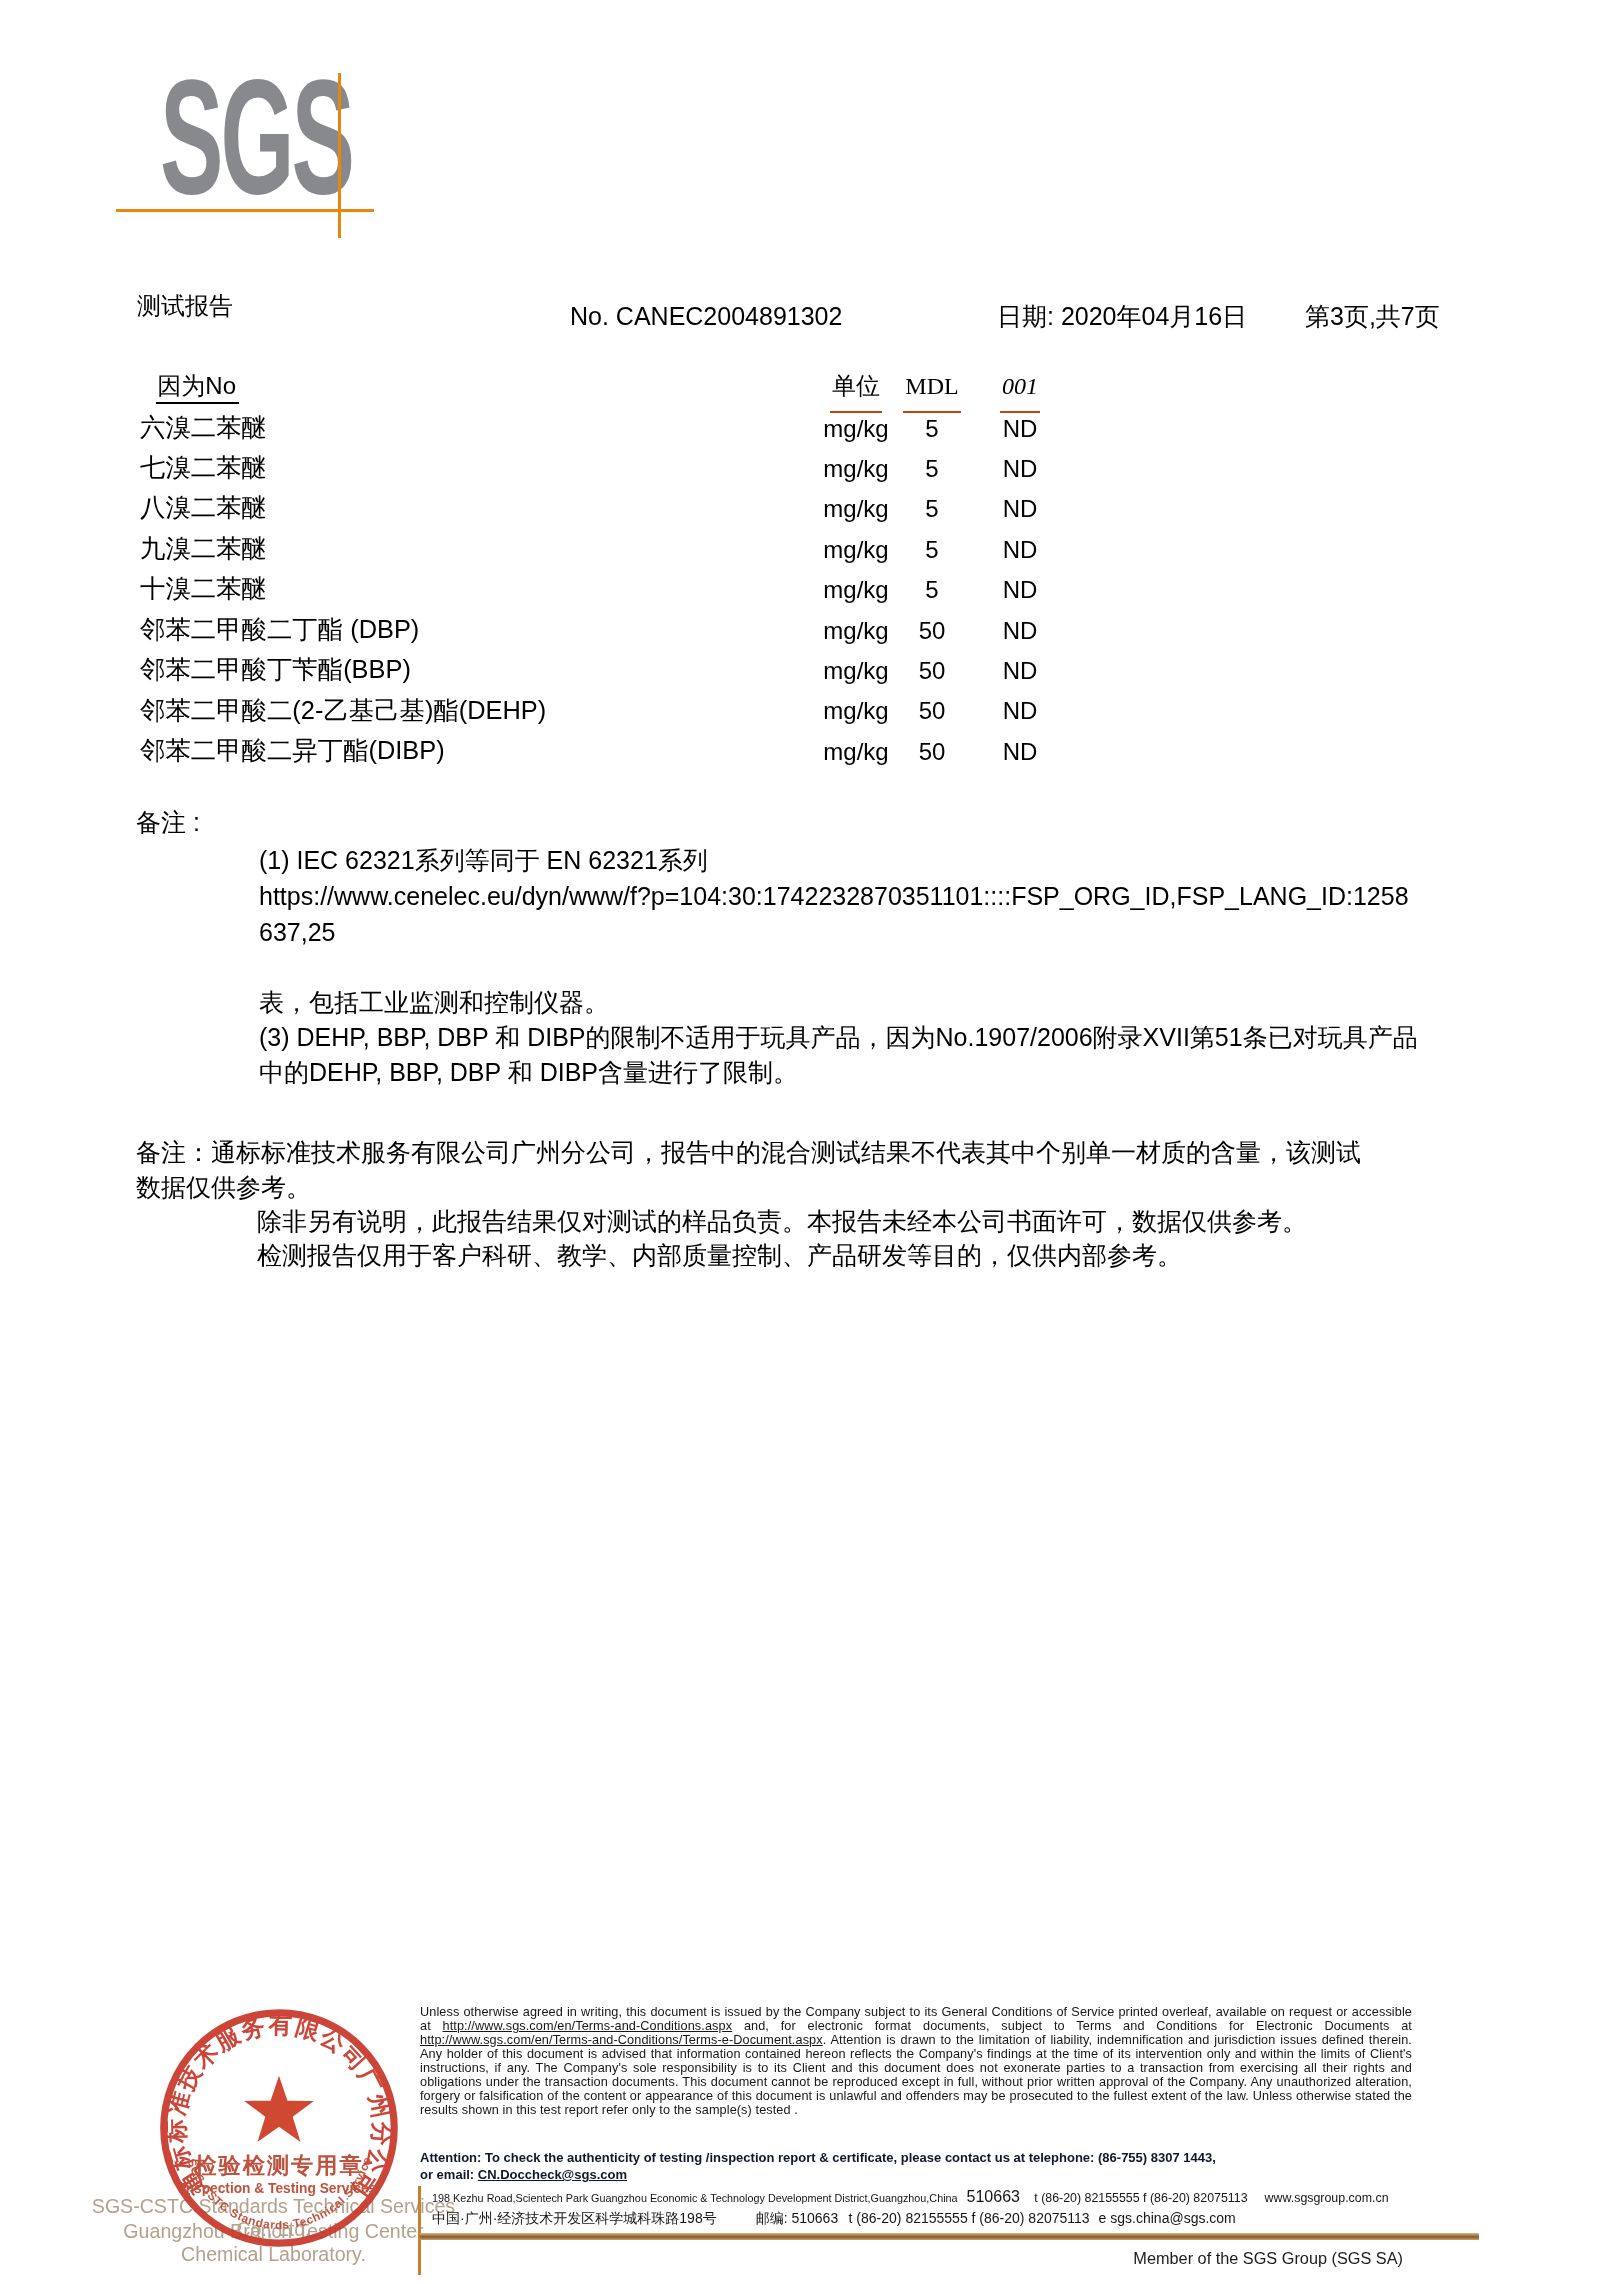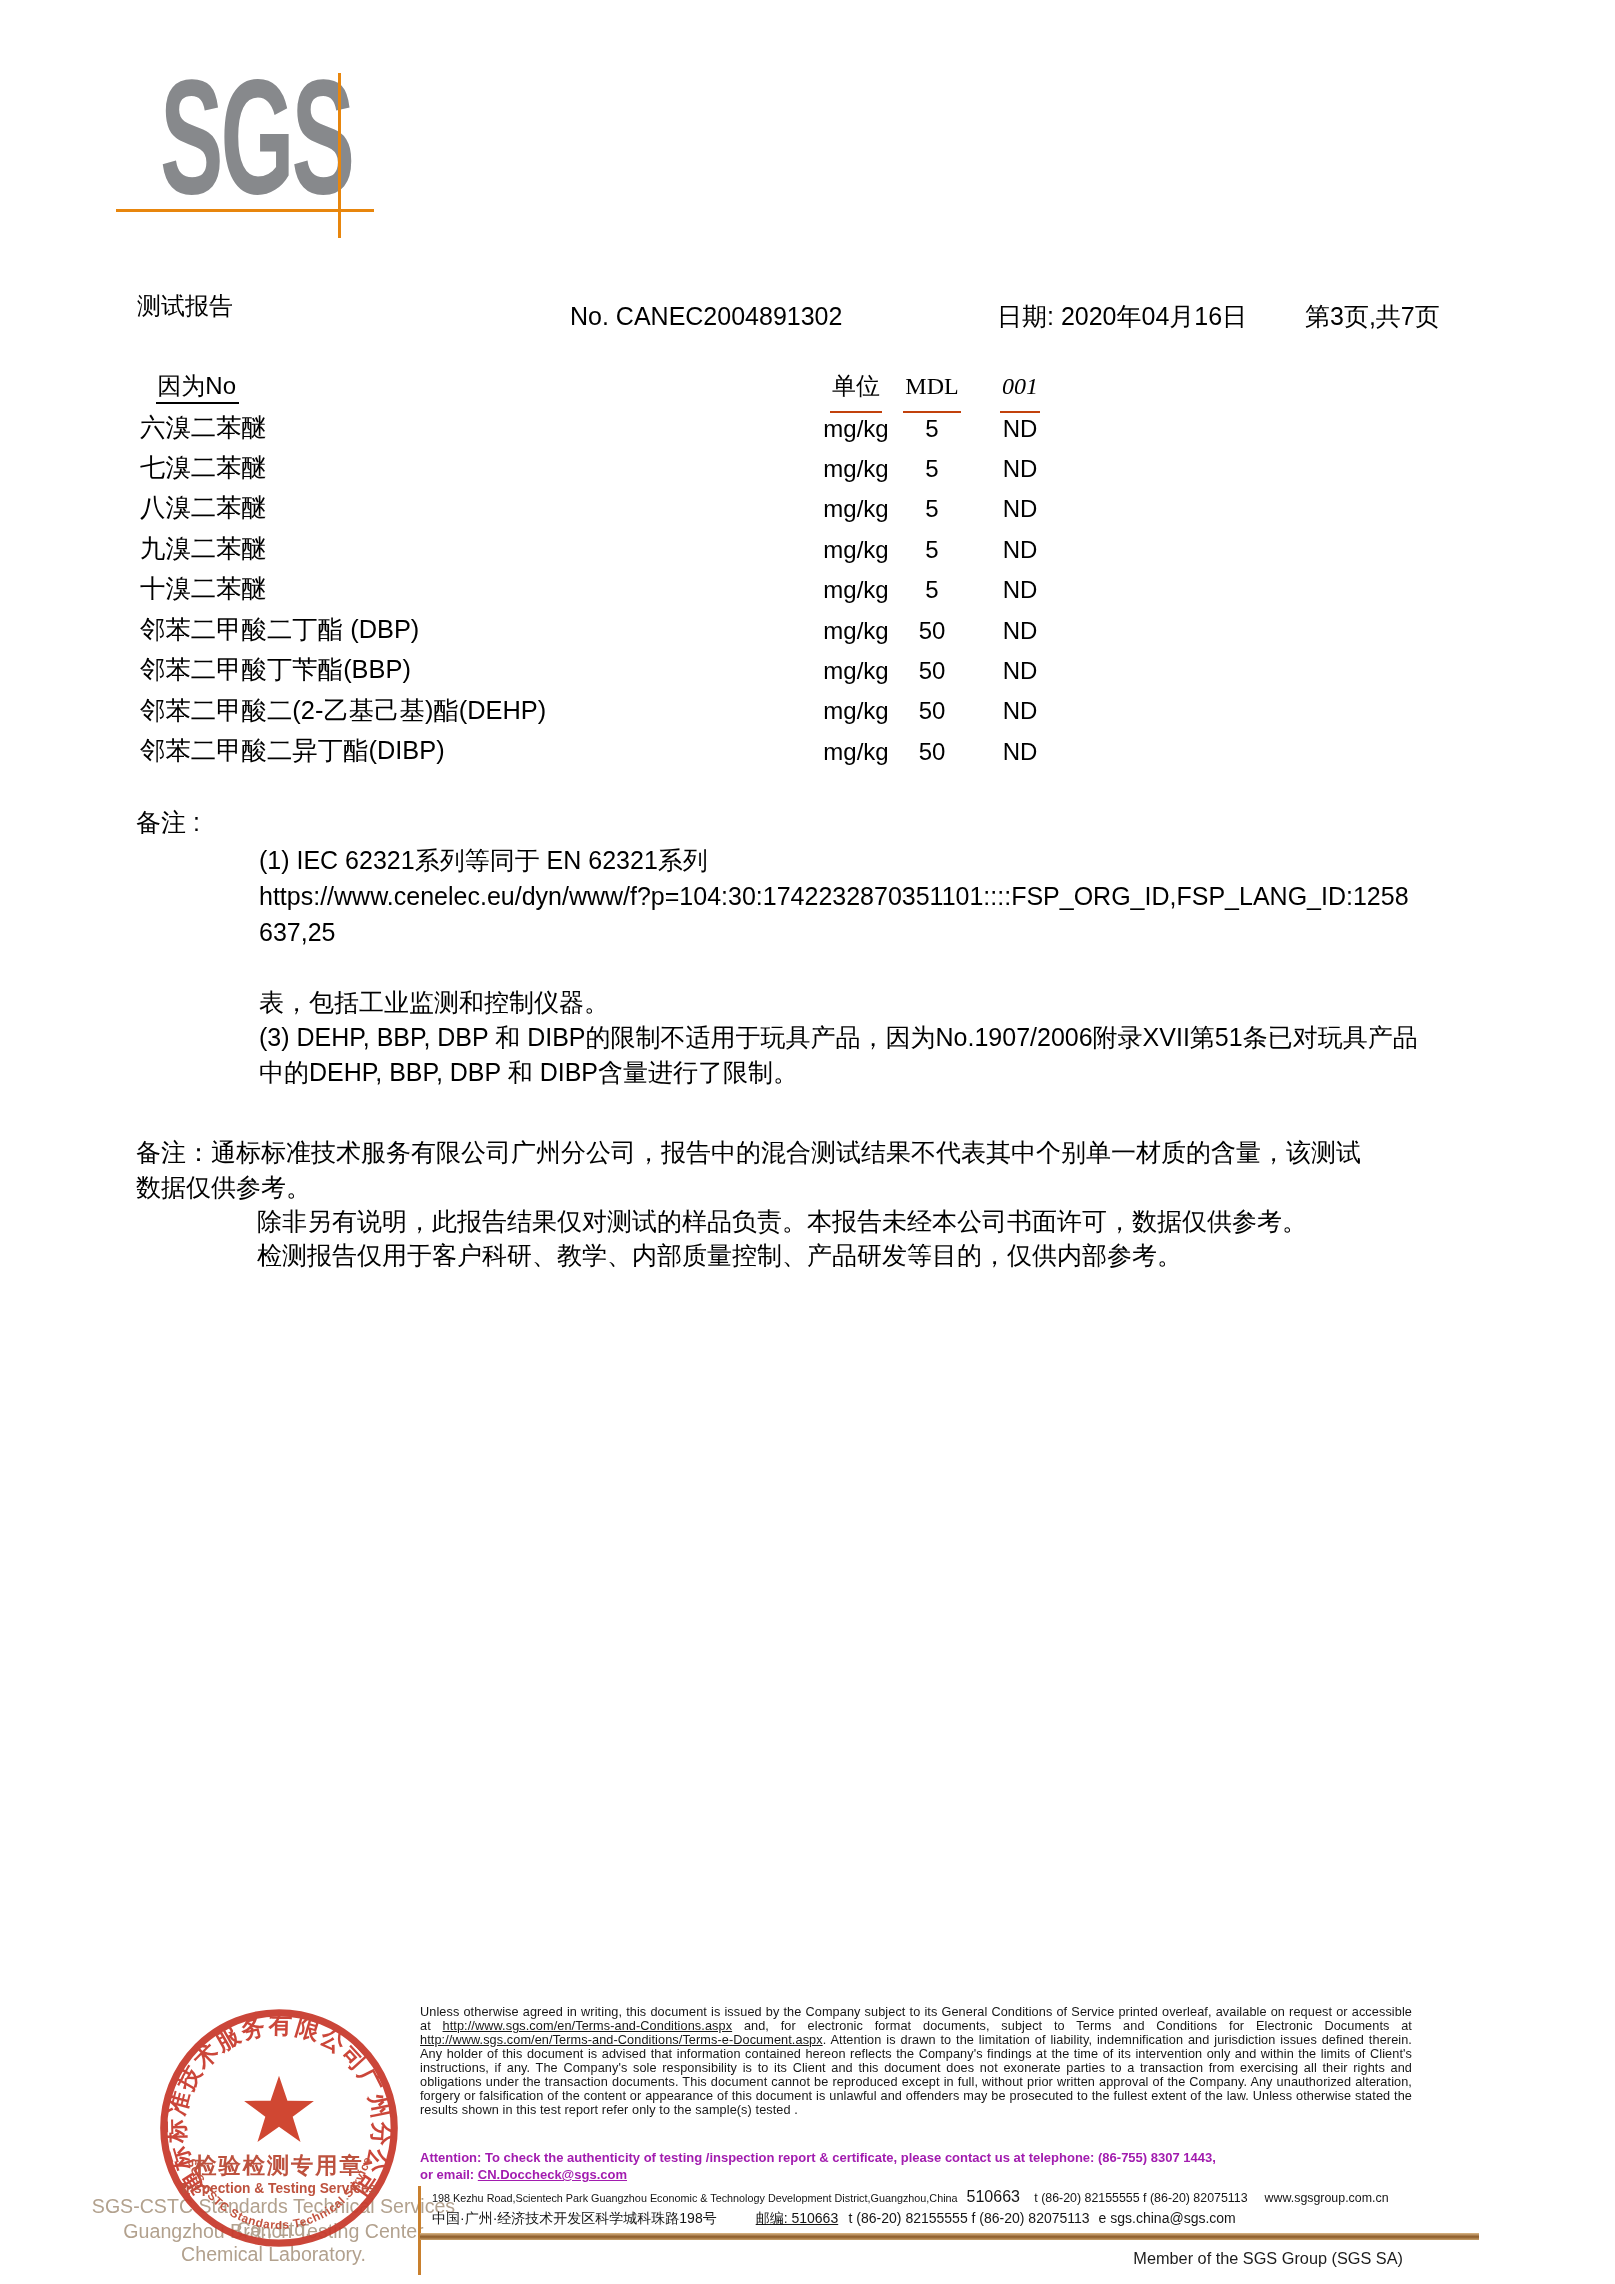--- a/index.html
+++ b/index.html
@@ -41,7 +41,7 @@
   .legal{left:420px;top:2005px;width:992px;font-size:12.7px;line-height:14px;
          text-align:justify;color:#161616;letter-spacing:0.1px;}
   .legal .u{text-decoration:underline;}
-  .attn{left:420px;width:1004px;font-size:13px;font-weight:bold;color:#a21caf;}
+  .attn{left:420px;width:1004px;font-size:13px;font-weight:bold;color:#0f172a;}
   .attn .u{text-decoration:underline;}
   .addr-vline{left:418px;top:2186px;width:2.6px;height:89px;background:#c9802e;}
   .addr1{left:432px;top:2188px;font-size:10.8px;color:#141414;white-space:nowrap;}

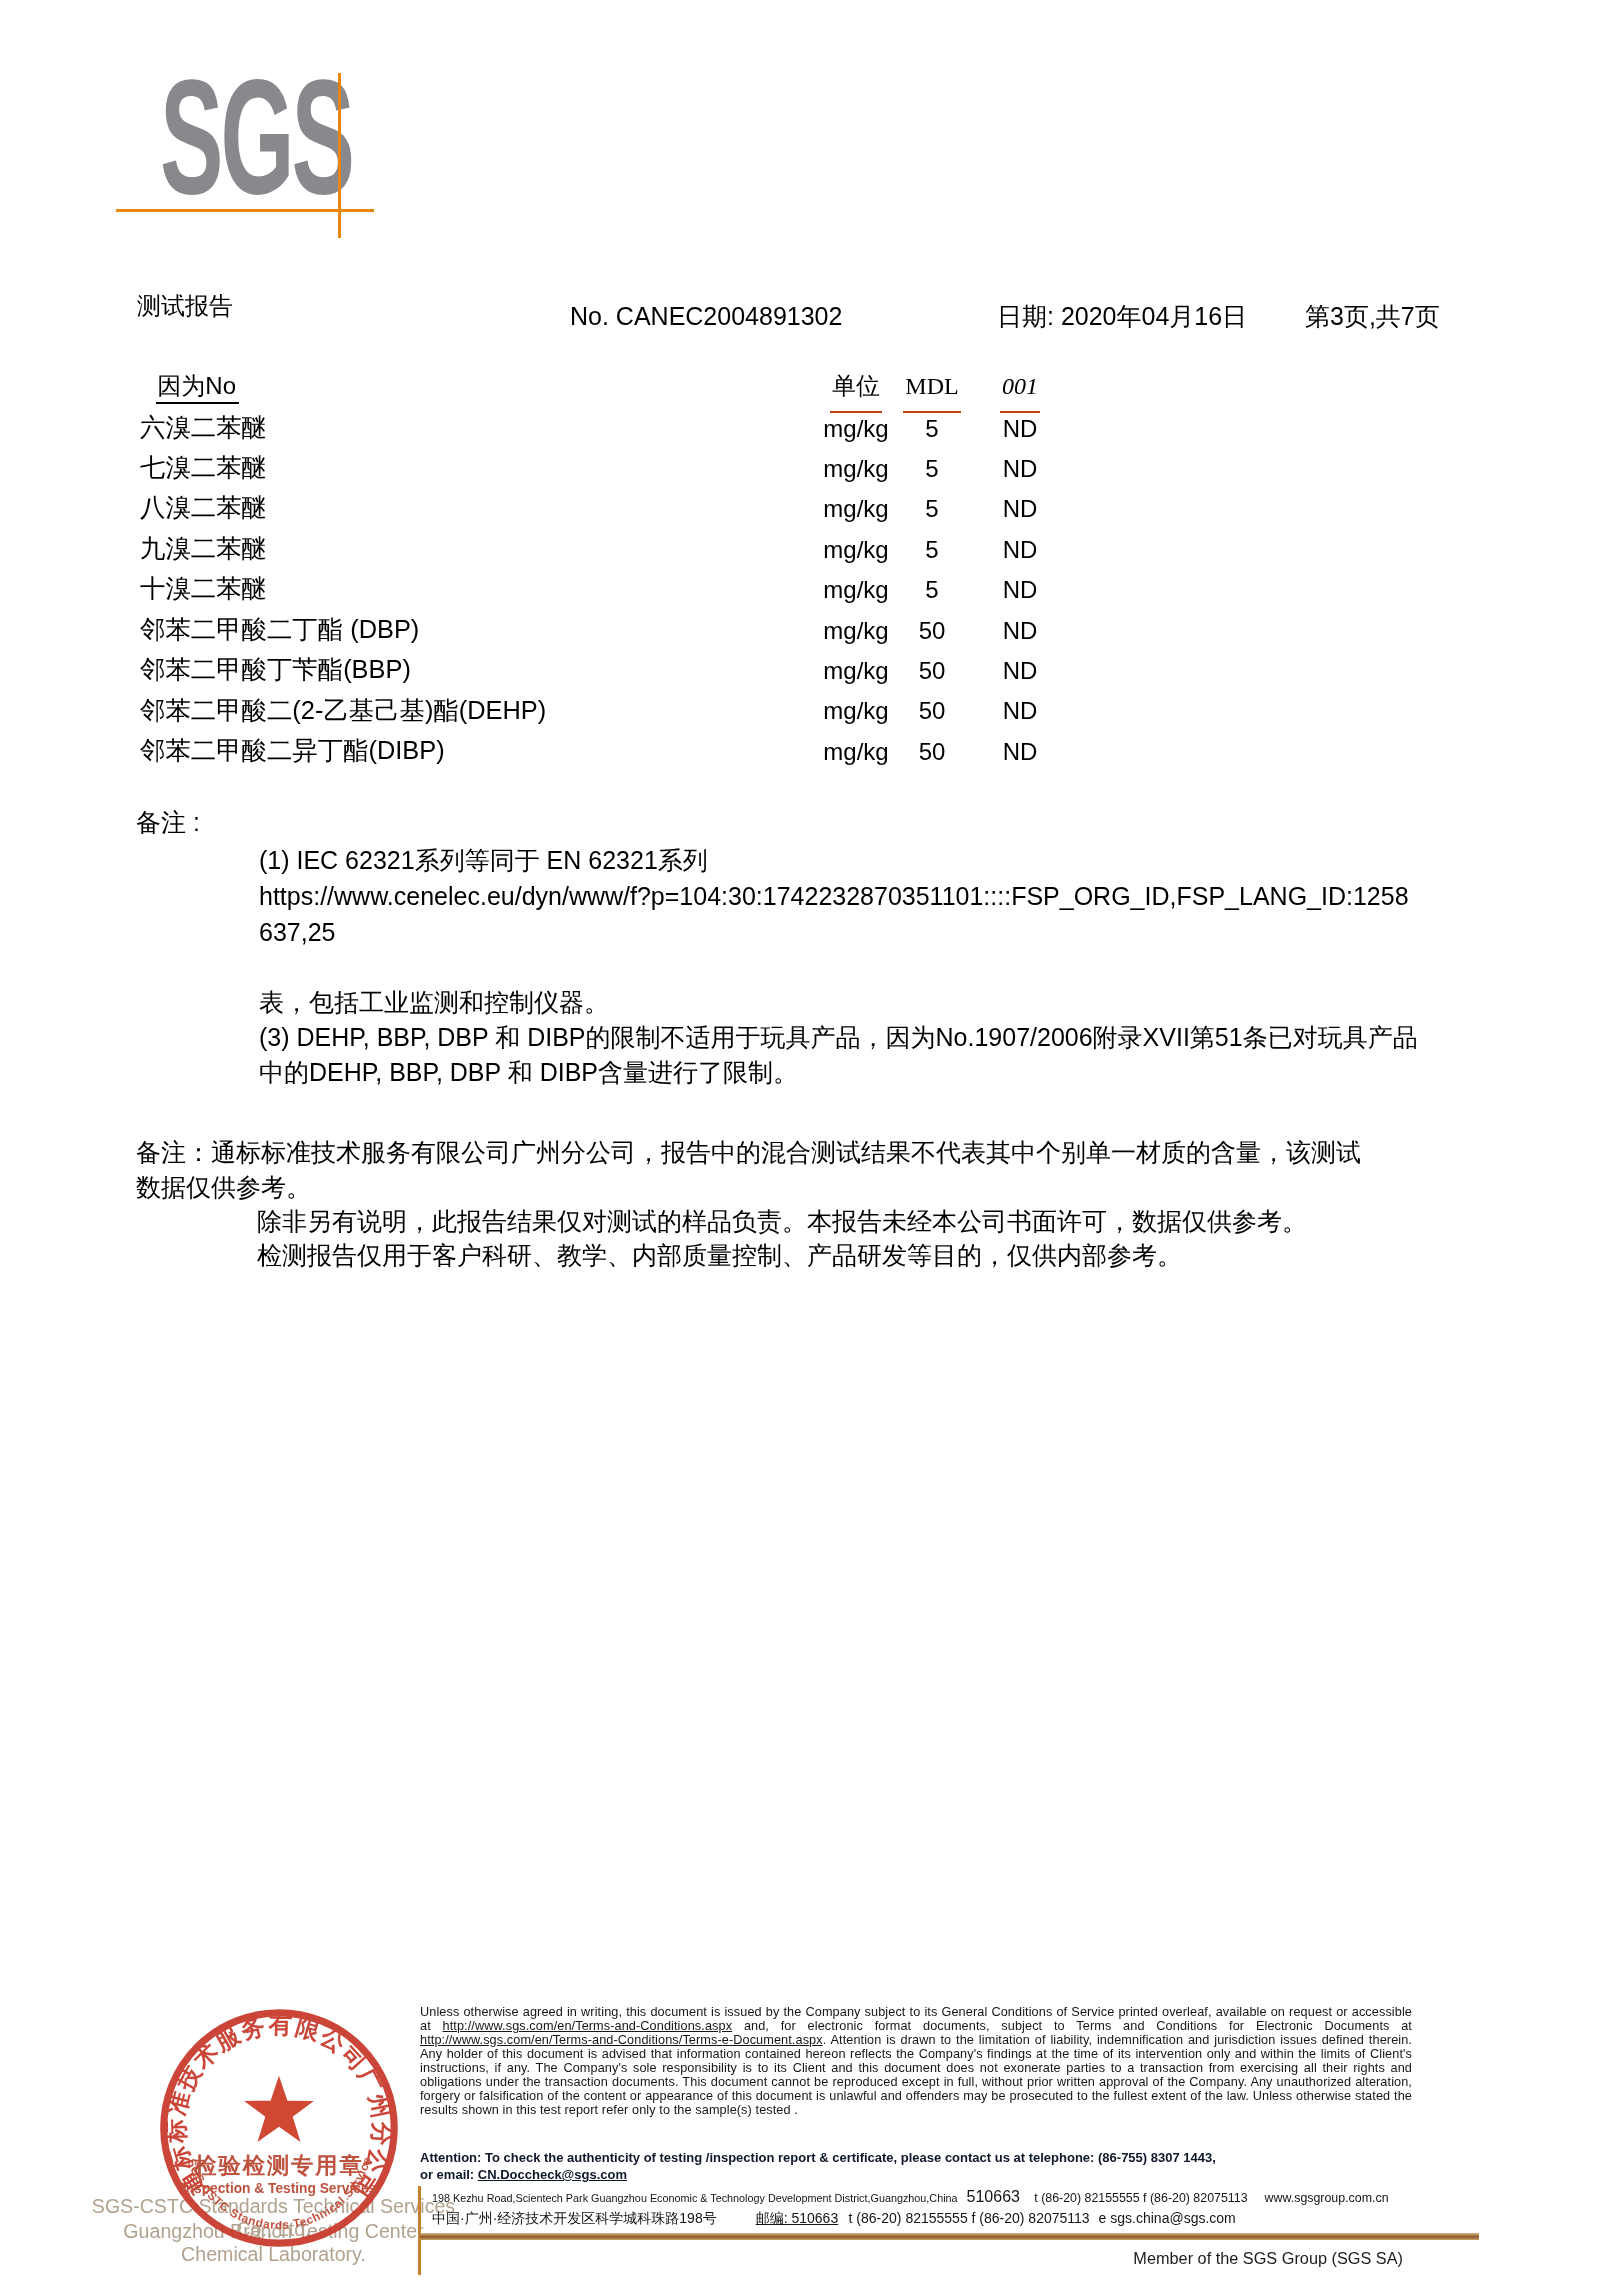--- a/index.html
+++ b/index.html
@@ -49,7 +49,7 @@
   .addr1 .tel{font-size:12.4px;margin-left:14.3px;}
   .addr1 .web{font-size:12.4px;margin-left:17px;}
   .addr2{left:432px;top:2210px;font-size:14px;color:#141414;white-space:nowrap;}
-  .addr2 .zip{margin-left:39px;text-decoration:underline;}
+  .addr2 .zip{margin-left:39px;}
   .addr2 .tel{margin-left:10.4px;}
   .addr2 .eml{margin-left:9px;}
   .rule-thick{left:420px;top:2233px;width:1059px;height:6.5px;

